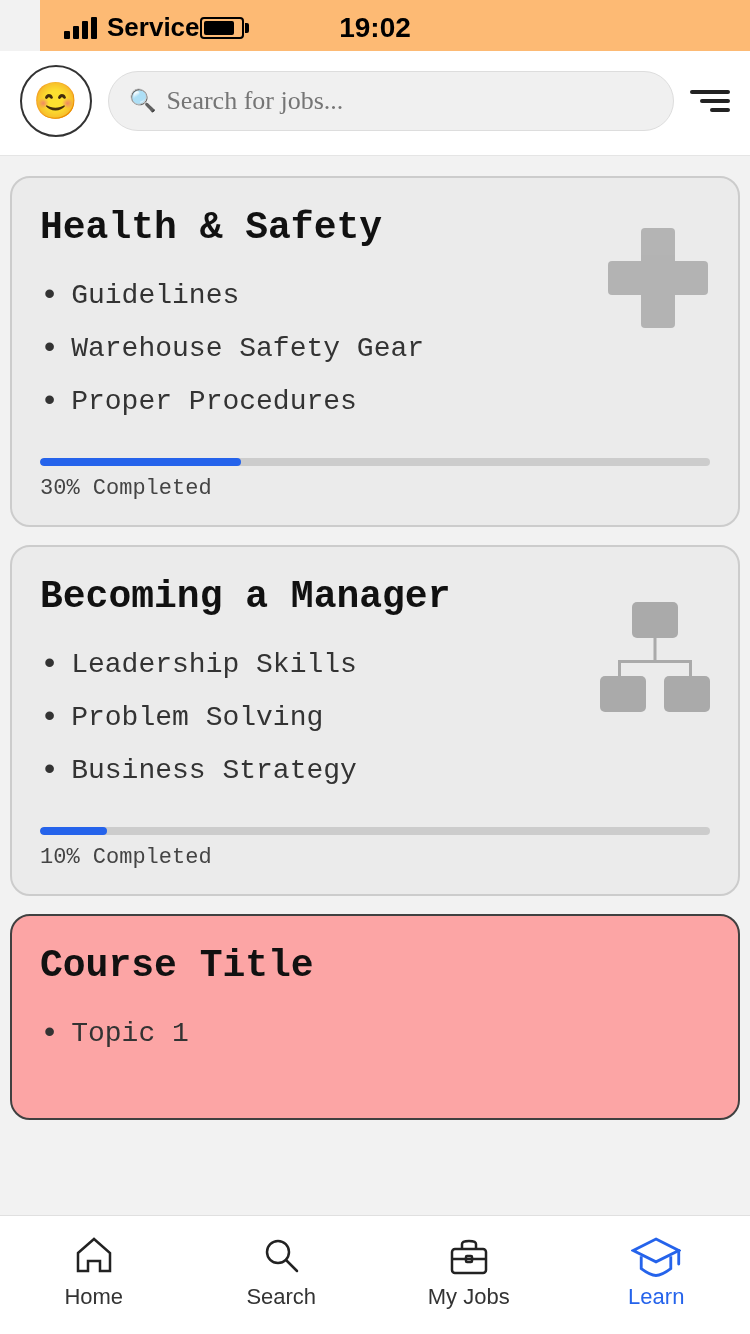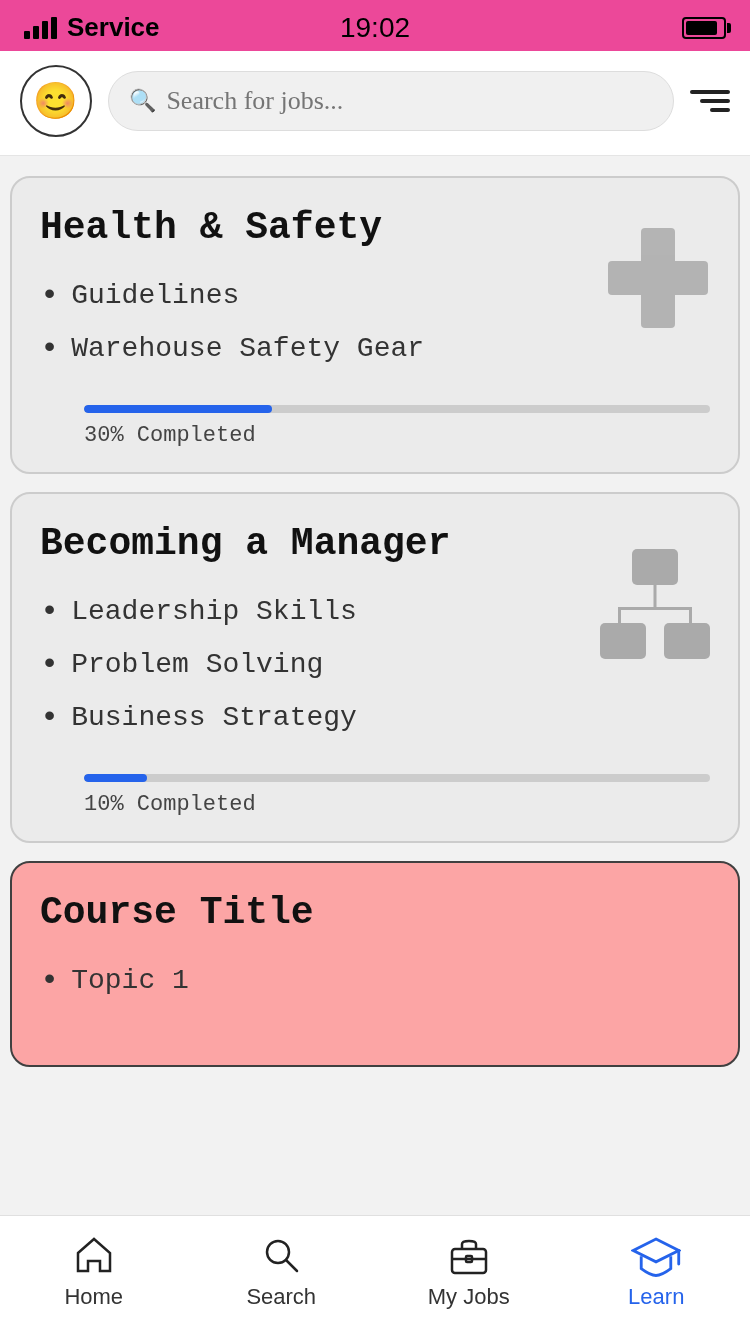--- a/index.html
+++ b/index.html
@@ -17,10 +17,10 @@
     
     .status-bar {
       display: flex;
-      justify-content: space-between;
       align-items: center;
       padding: 12px 24px 8px;
-      background: #ec4899;
+      background: #fdba74;
+      margin-left: 40px;
     }
     .status-left {
       display: flex;

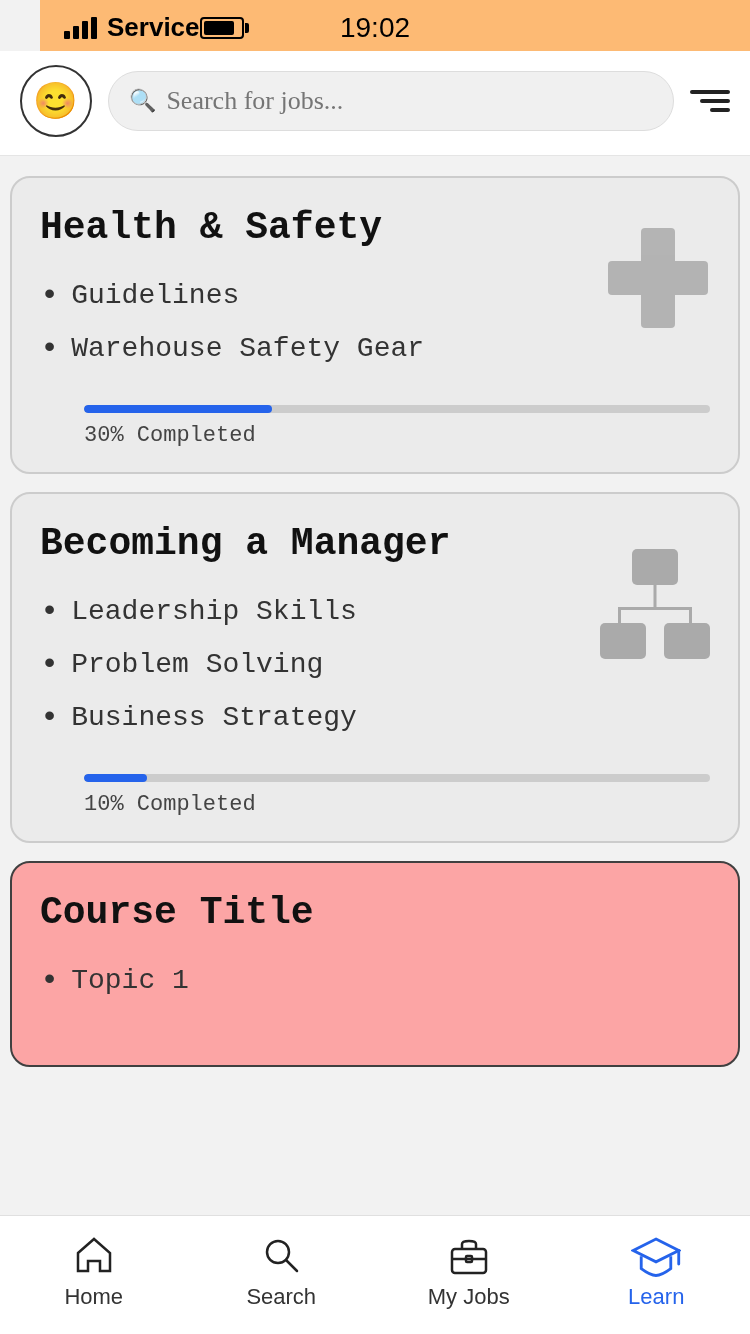--- a/index.html
+++ b/index.html
@@ -42,7 +42,7 @@
     }
     .status-time {
       font-size: 28px;
-      font-weight: 400;
+      font-weight: 700;
       position: absolute;
       left: 50%;
       transform: translateX(-50%);

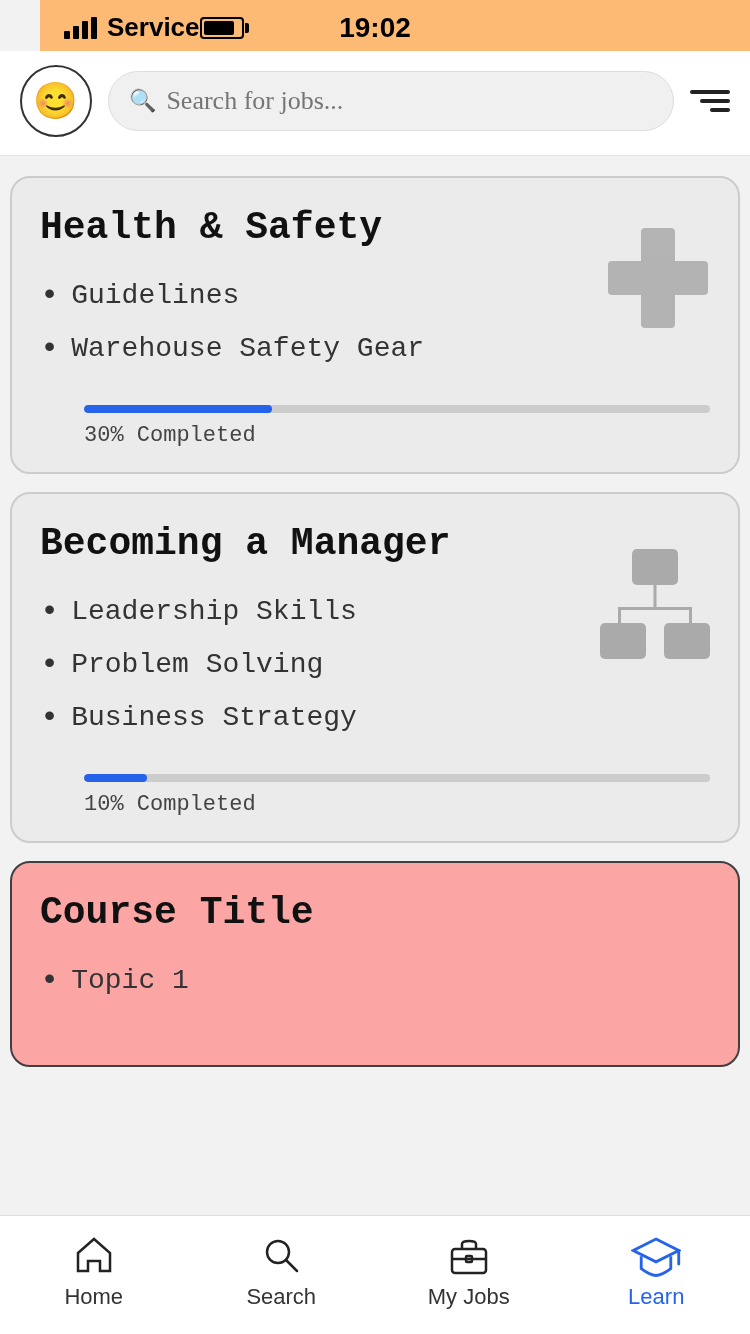--- a/index.html
+++ b/index.html
@@ -407,6 +407,7 @@
     <ul class="course-topics">
       <li>Guidelines</li>
       <li>Warehouse Safety Gear</li>
+      <li>Proper Procedures</li>
     </ul>
 
     <div class="icon-cross">

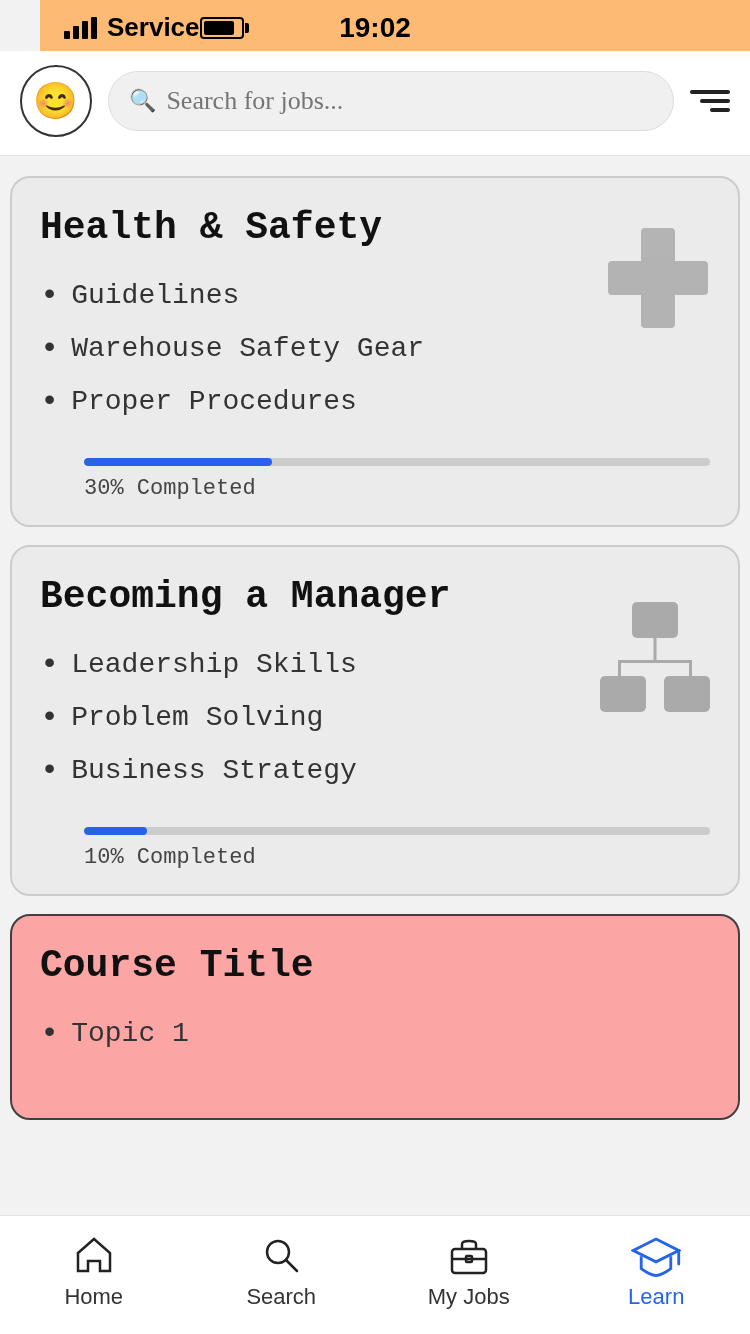--- a/index.html
+++ b/index.html
@@ -180,7 +180,6 @@
     
     .progress-section {
       margin-top: 8px;
-      margin-left: 44px;
     }
     .progress-bar-bg {
       width: 100%;

